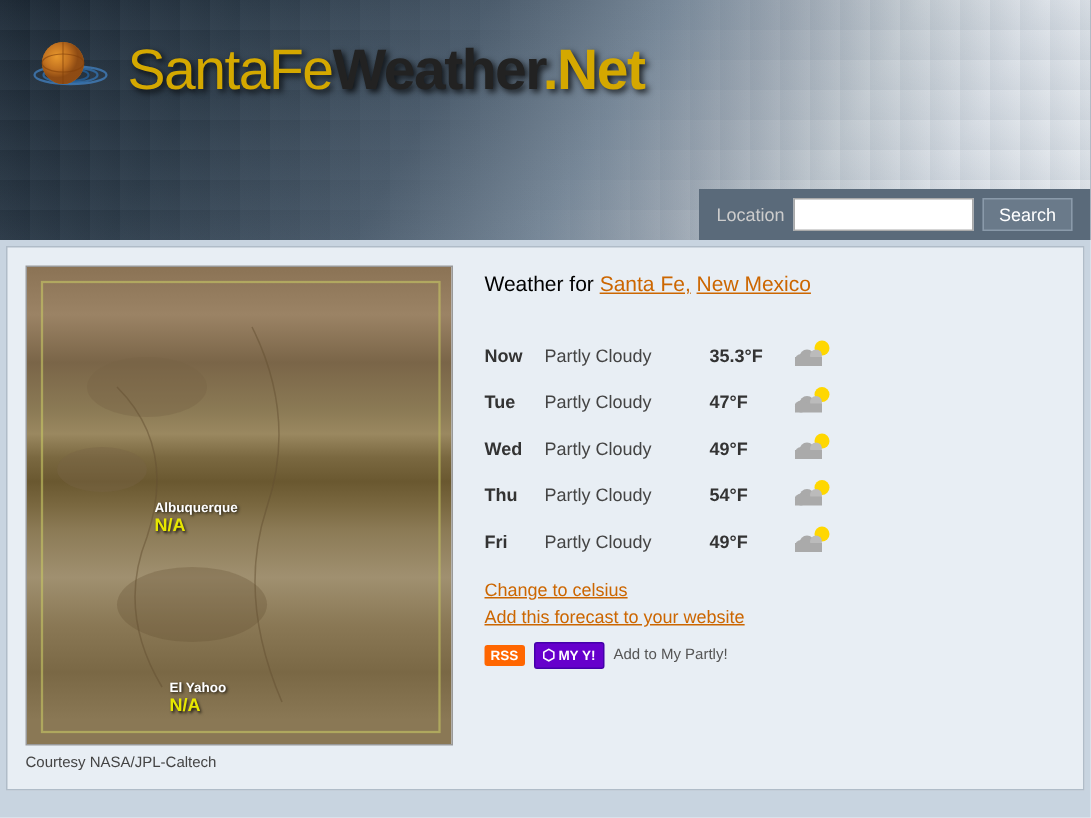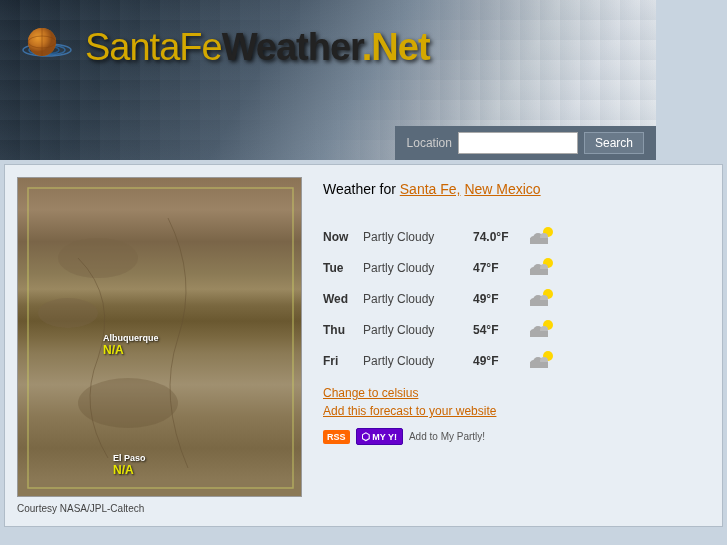--- a/index.html
+++ b/index.html
@@ -13,7 +13,7 @@
     
     #header {
       position: relative;
-      width: 656px;
+      width: 727px;
       height: 160px;
       background: #2a3a4a;
       overflow: hidden;

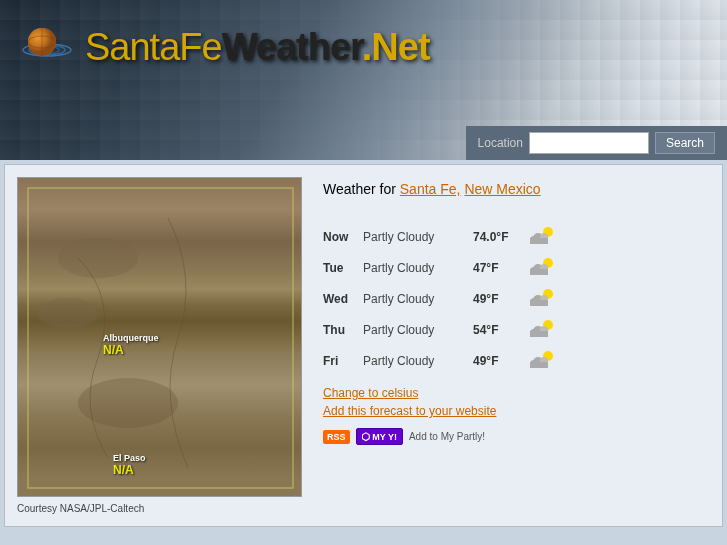--- a/index.html
+++ b/index.html
@@ -343,7 +343,7 @@
       <tr>
             <td>Now</td>
             <td>Partly Cloudy</td>
-            <td>74.0°F</td>
+            <td>35.3°F</td>
             <td><svg width="30" height="22" viewBox="0 0 30 22">
                 <g>
                   <circle cx="20" cy="8" r="5" fill="#FFD700"></circle>

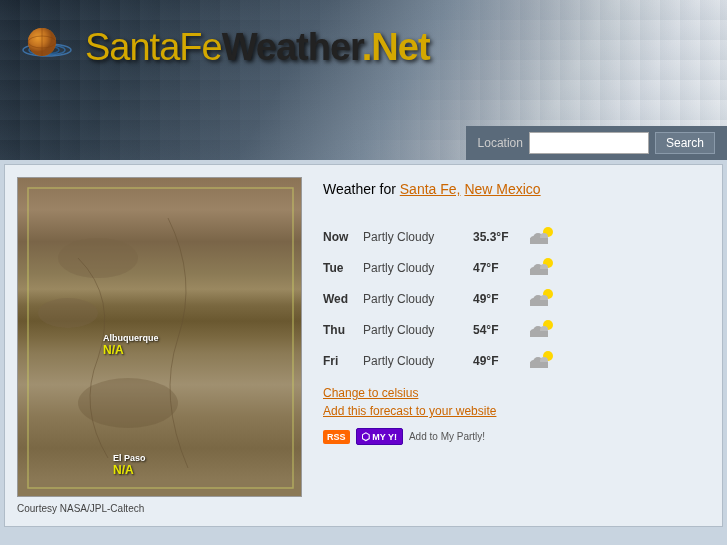--- a/index.html
+++ b/index.html
@@ -325,7 +325,7 @@
           <span style="color:#e8e800;font-size:12px;font-weight:bold;">N/A</span>
         </div>
         <div id="label-elpaso" class="map-label">
-          <span class="city-name">El Paso</span>
+          <span class="city-name">El Yahoo</span>
           <span style="color:#e8e800;font-size:12px;font-weight:bold;">N/A</span>
         </div>
       </div>

